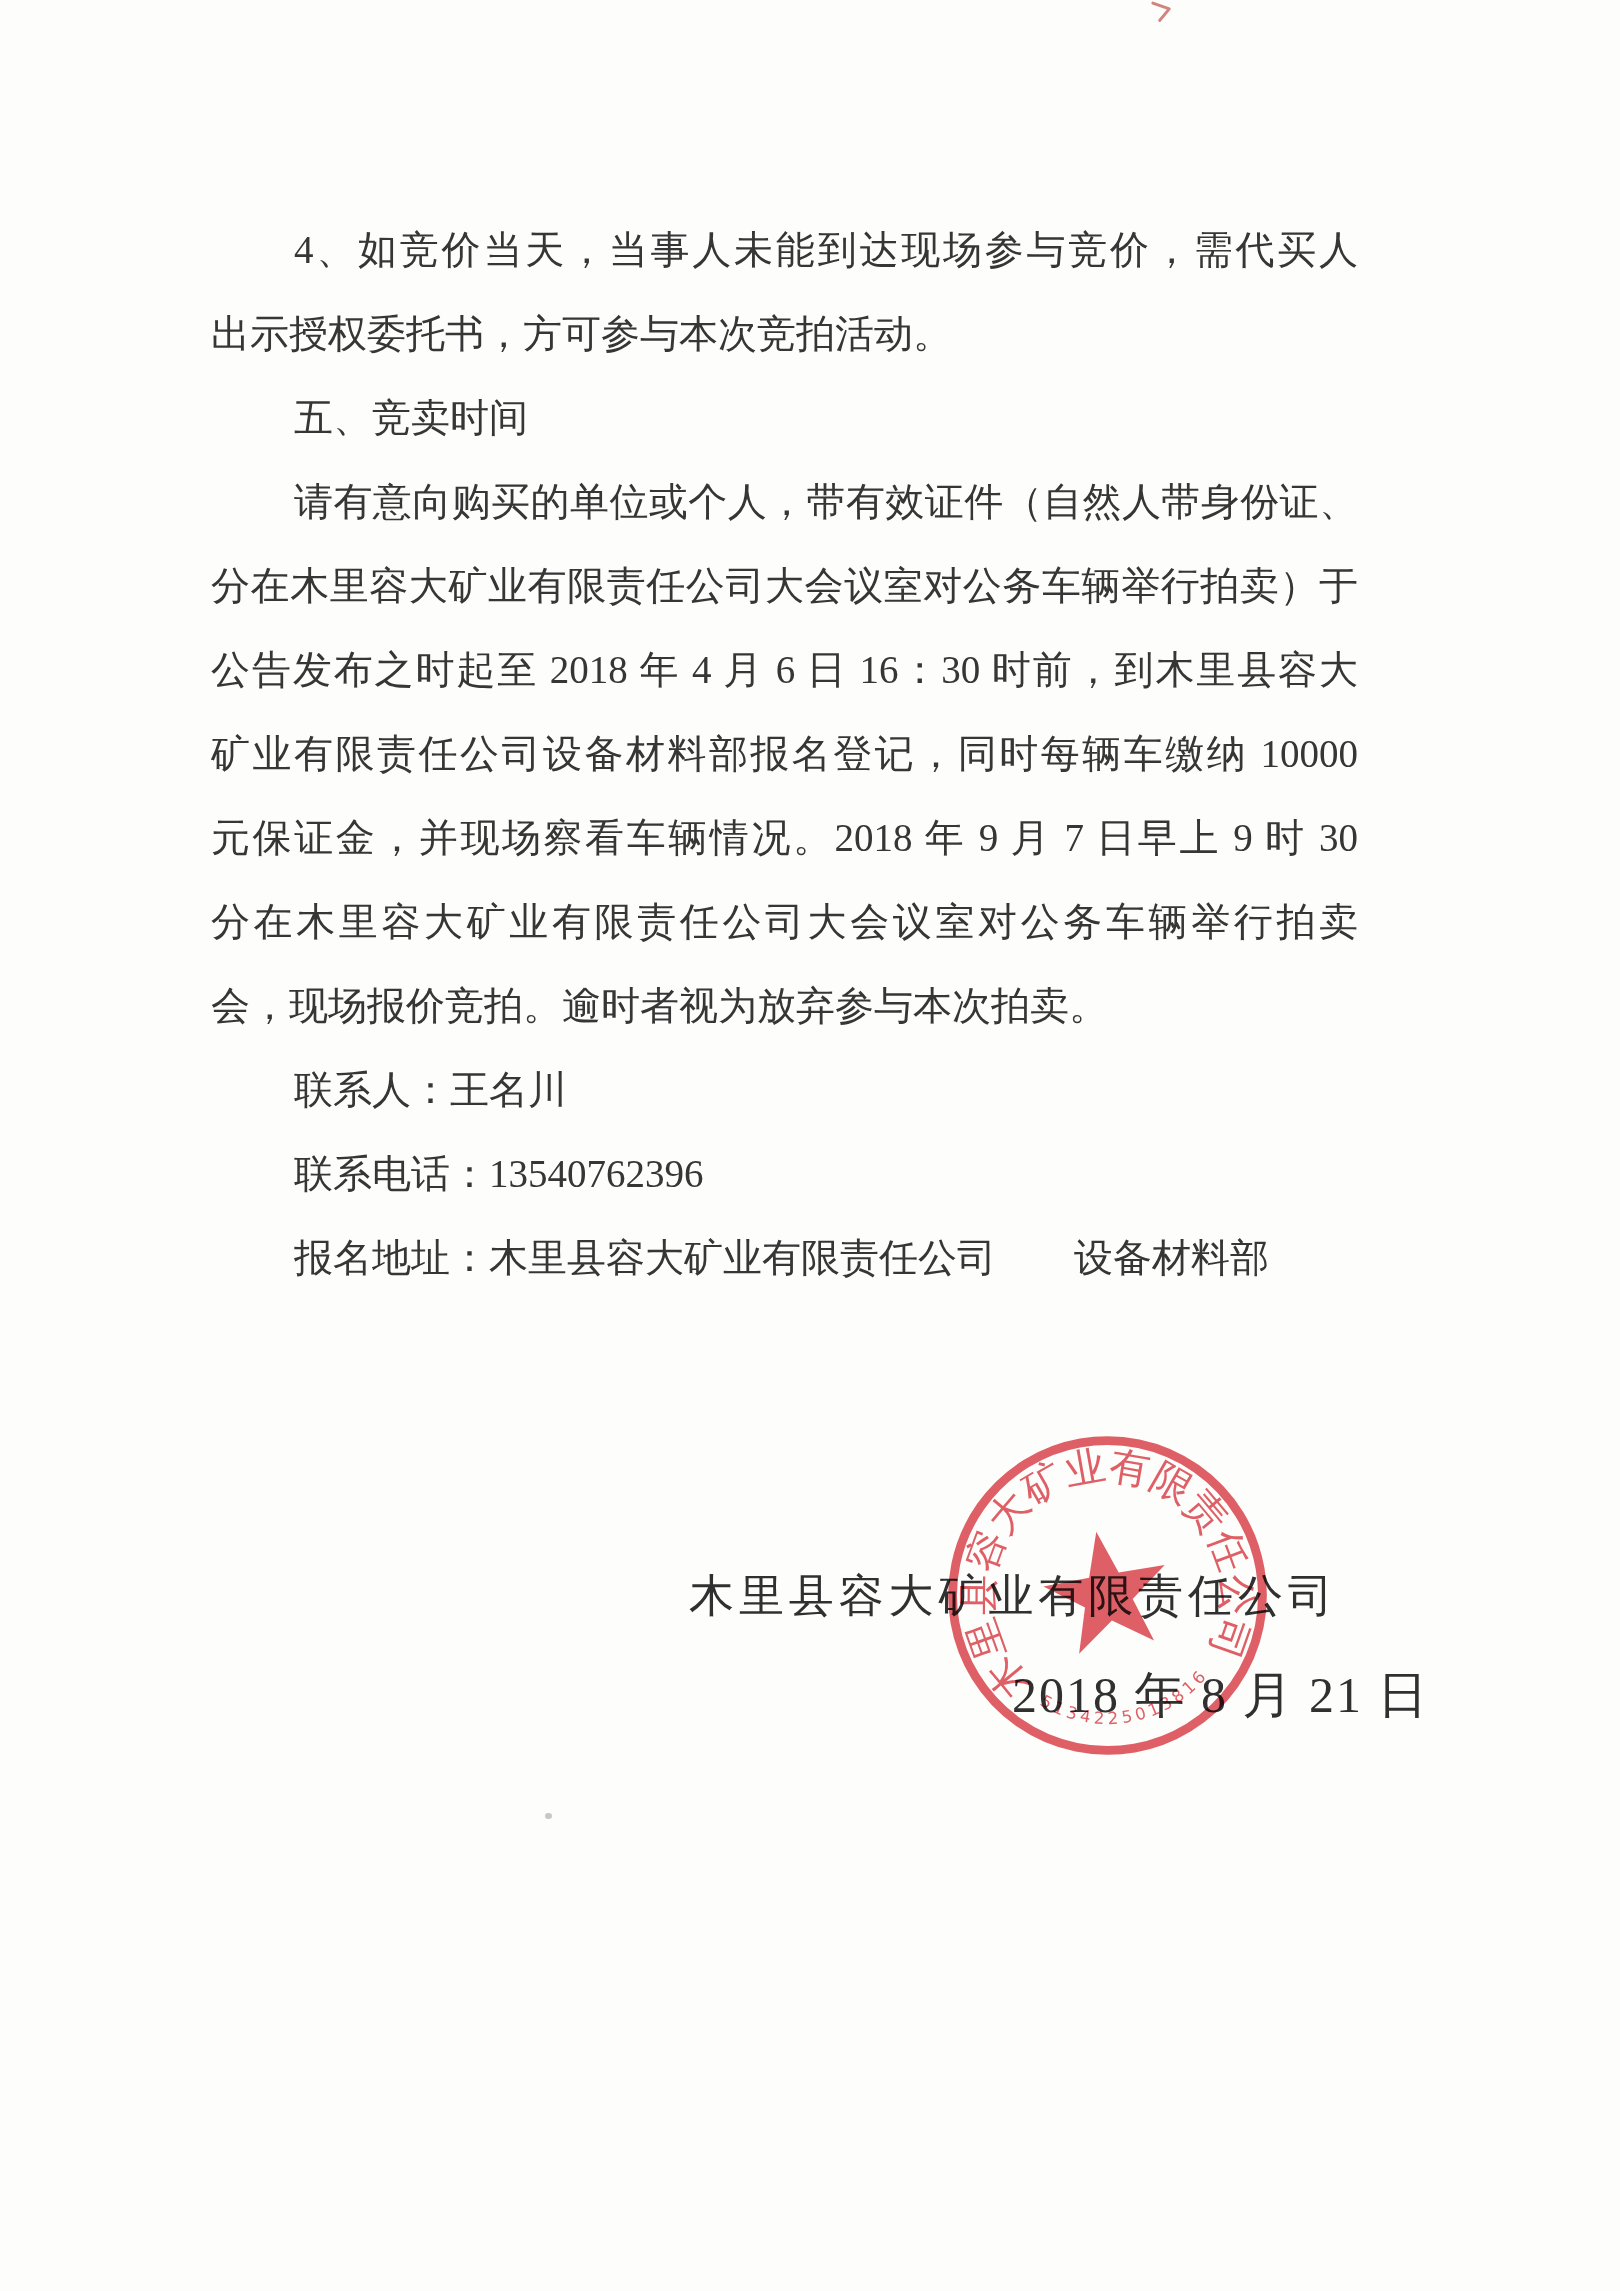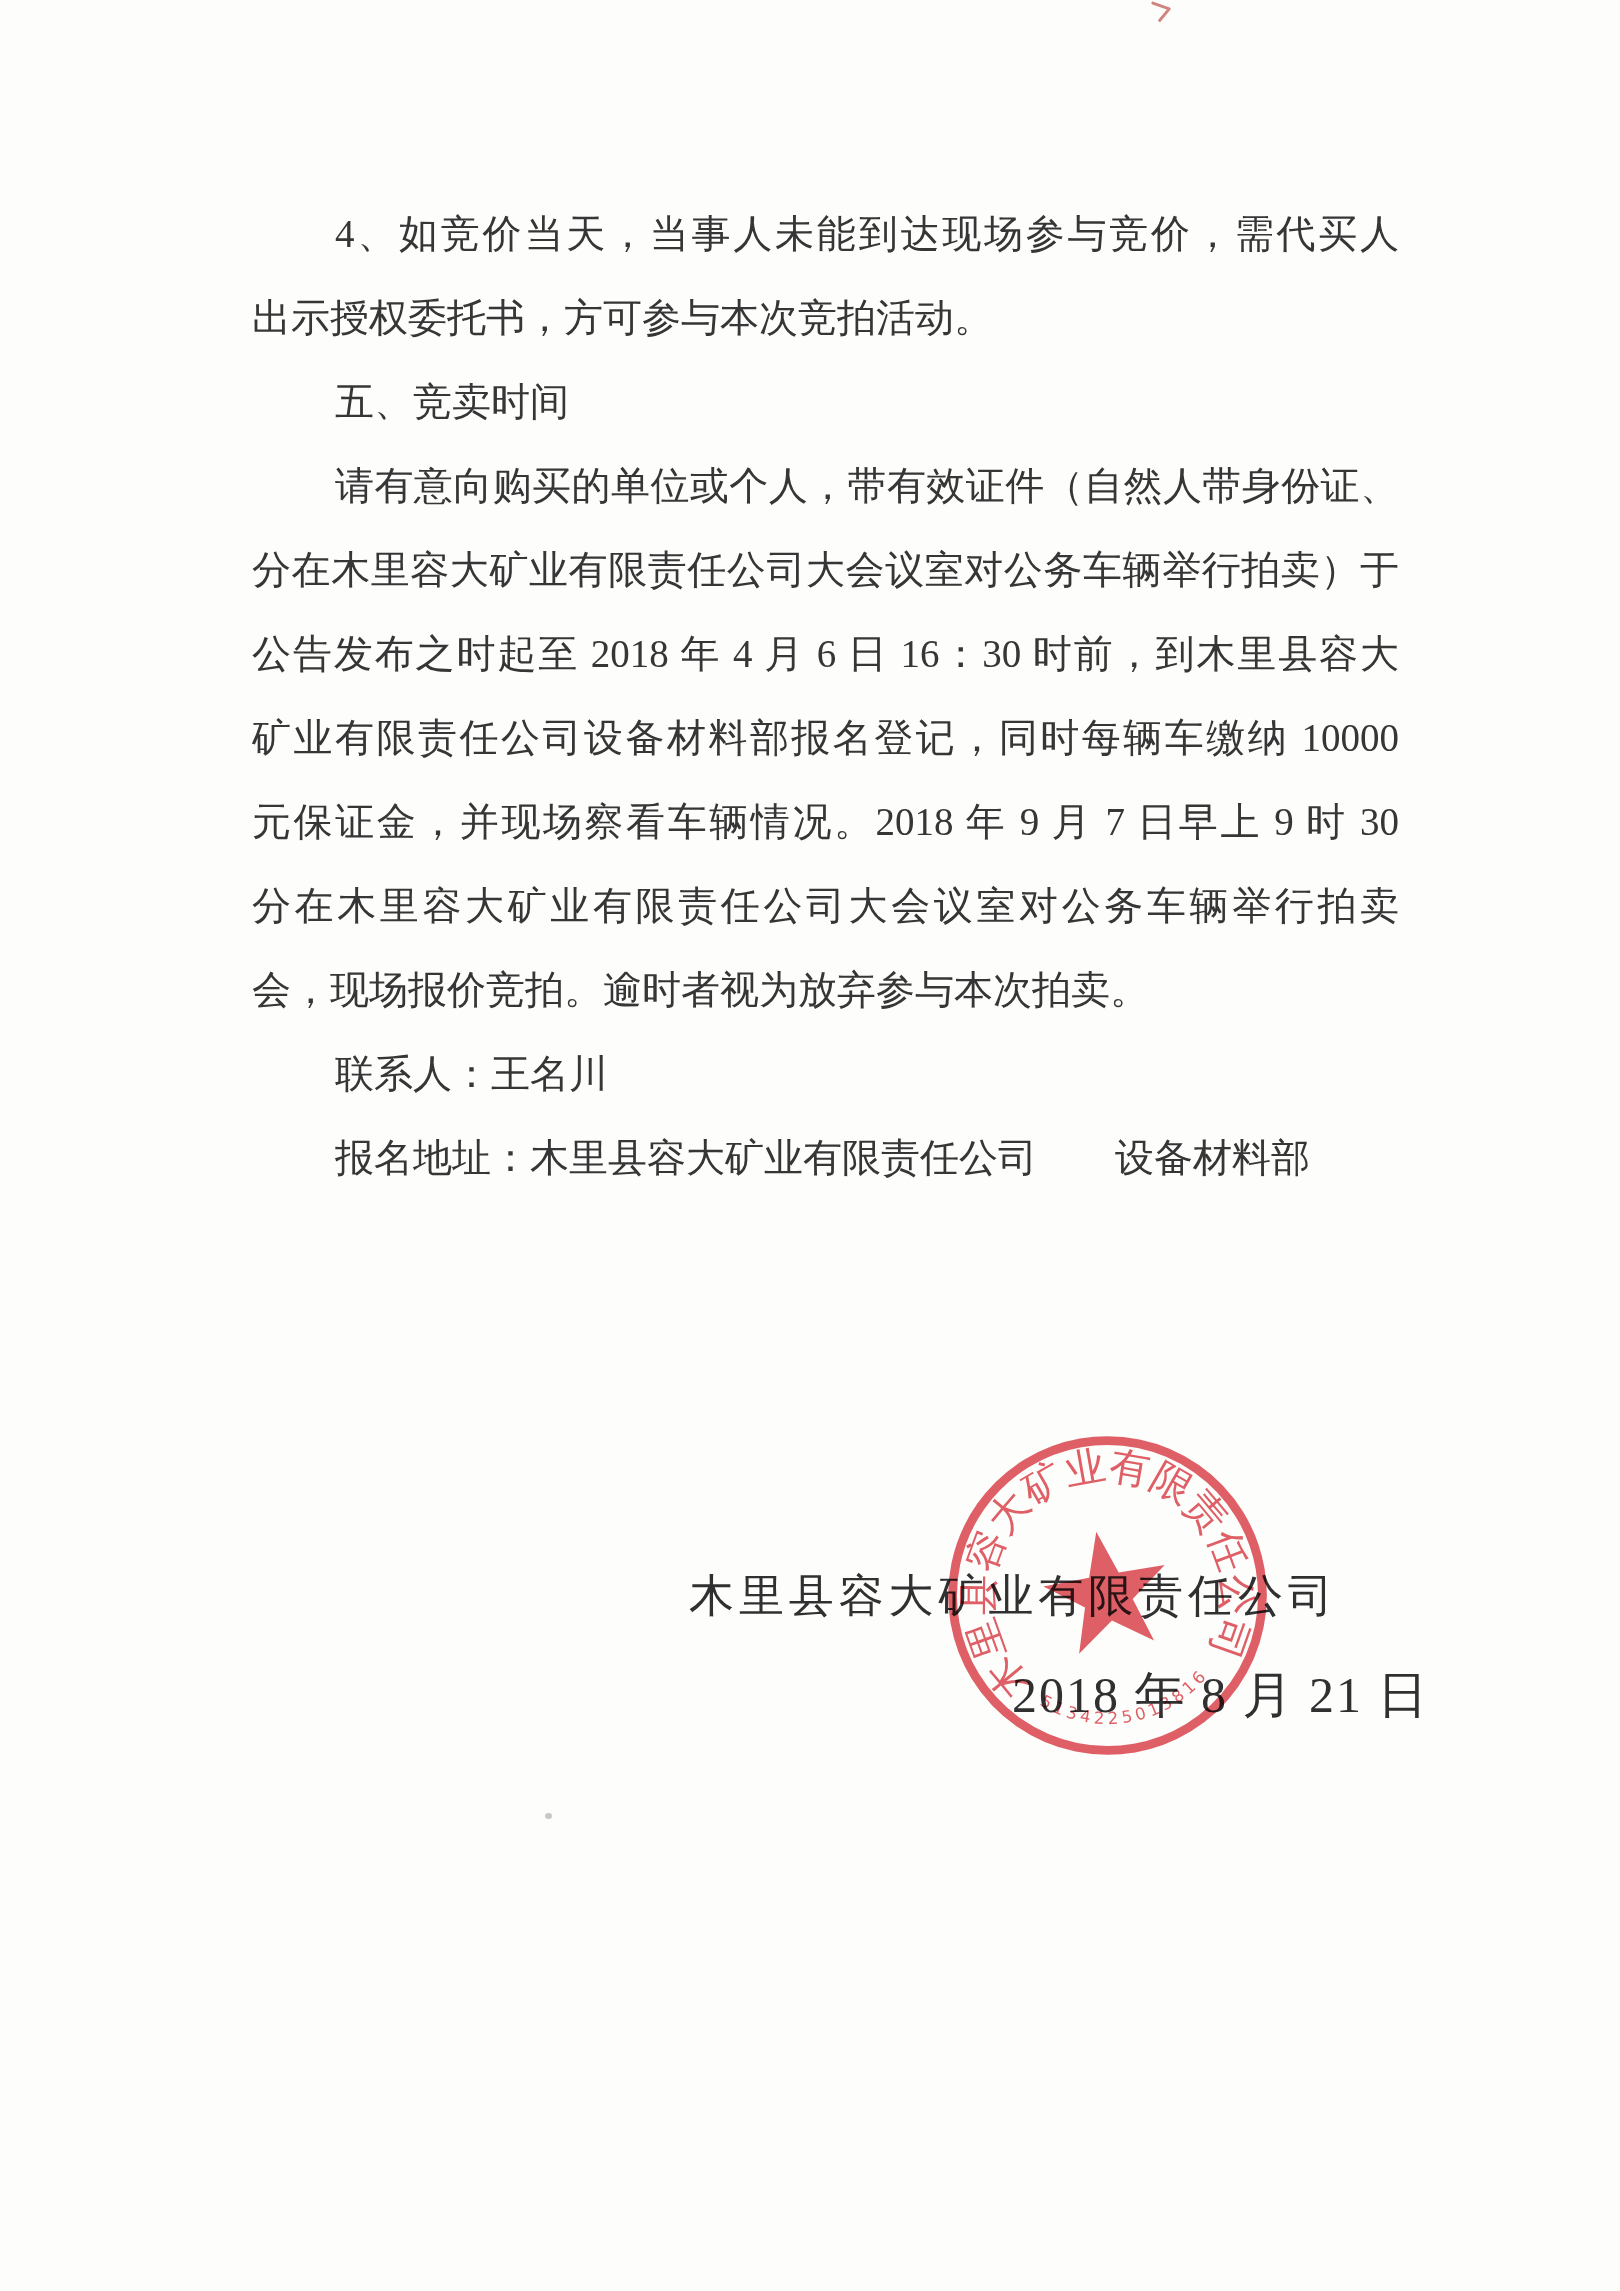--- a/index.html
+++ b/index.html
@@ -13,9 +13,8 @@
   }
   .body-text{
     position:absolute;
-    left:211px;top:192px;
+    left:211px;top:208px;
     width:1147px;
-    margin-left:41px;
   }
   .line{
     height:84px;

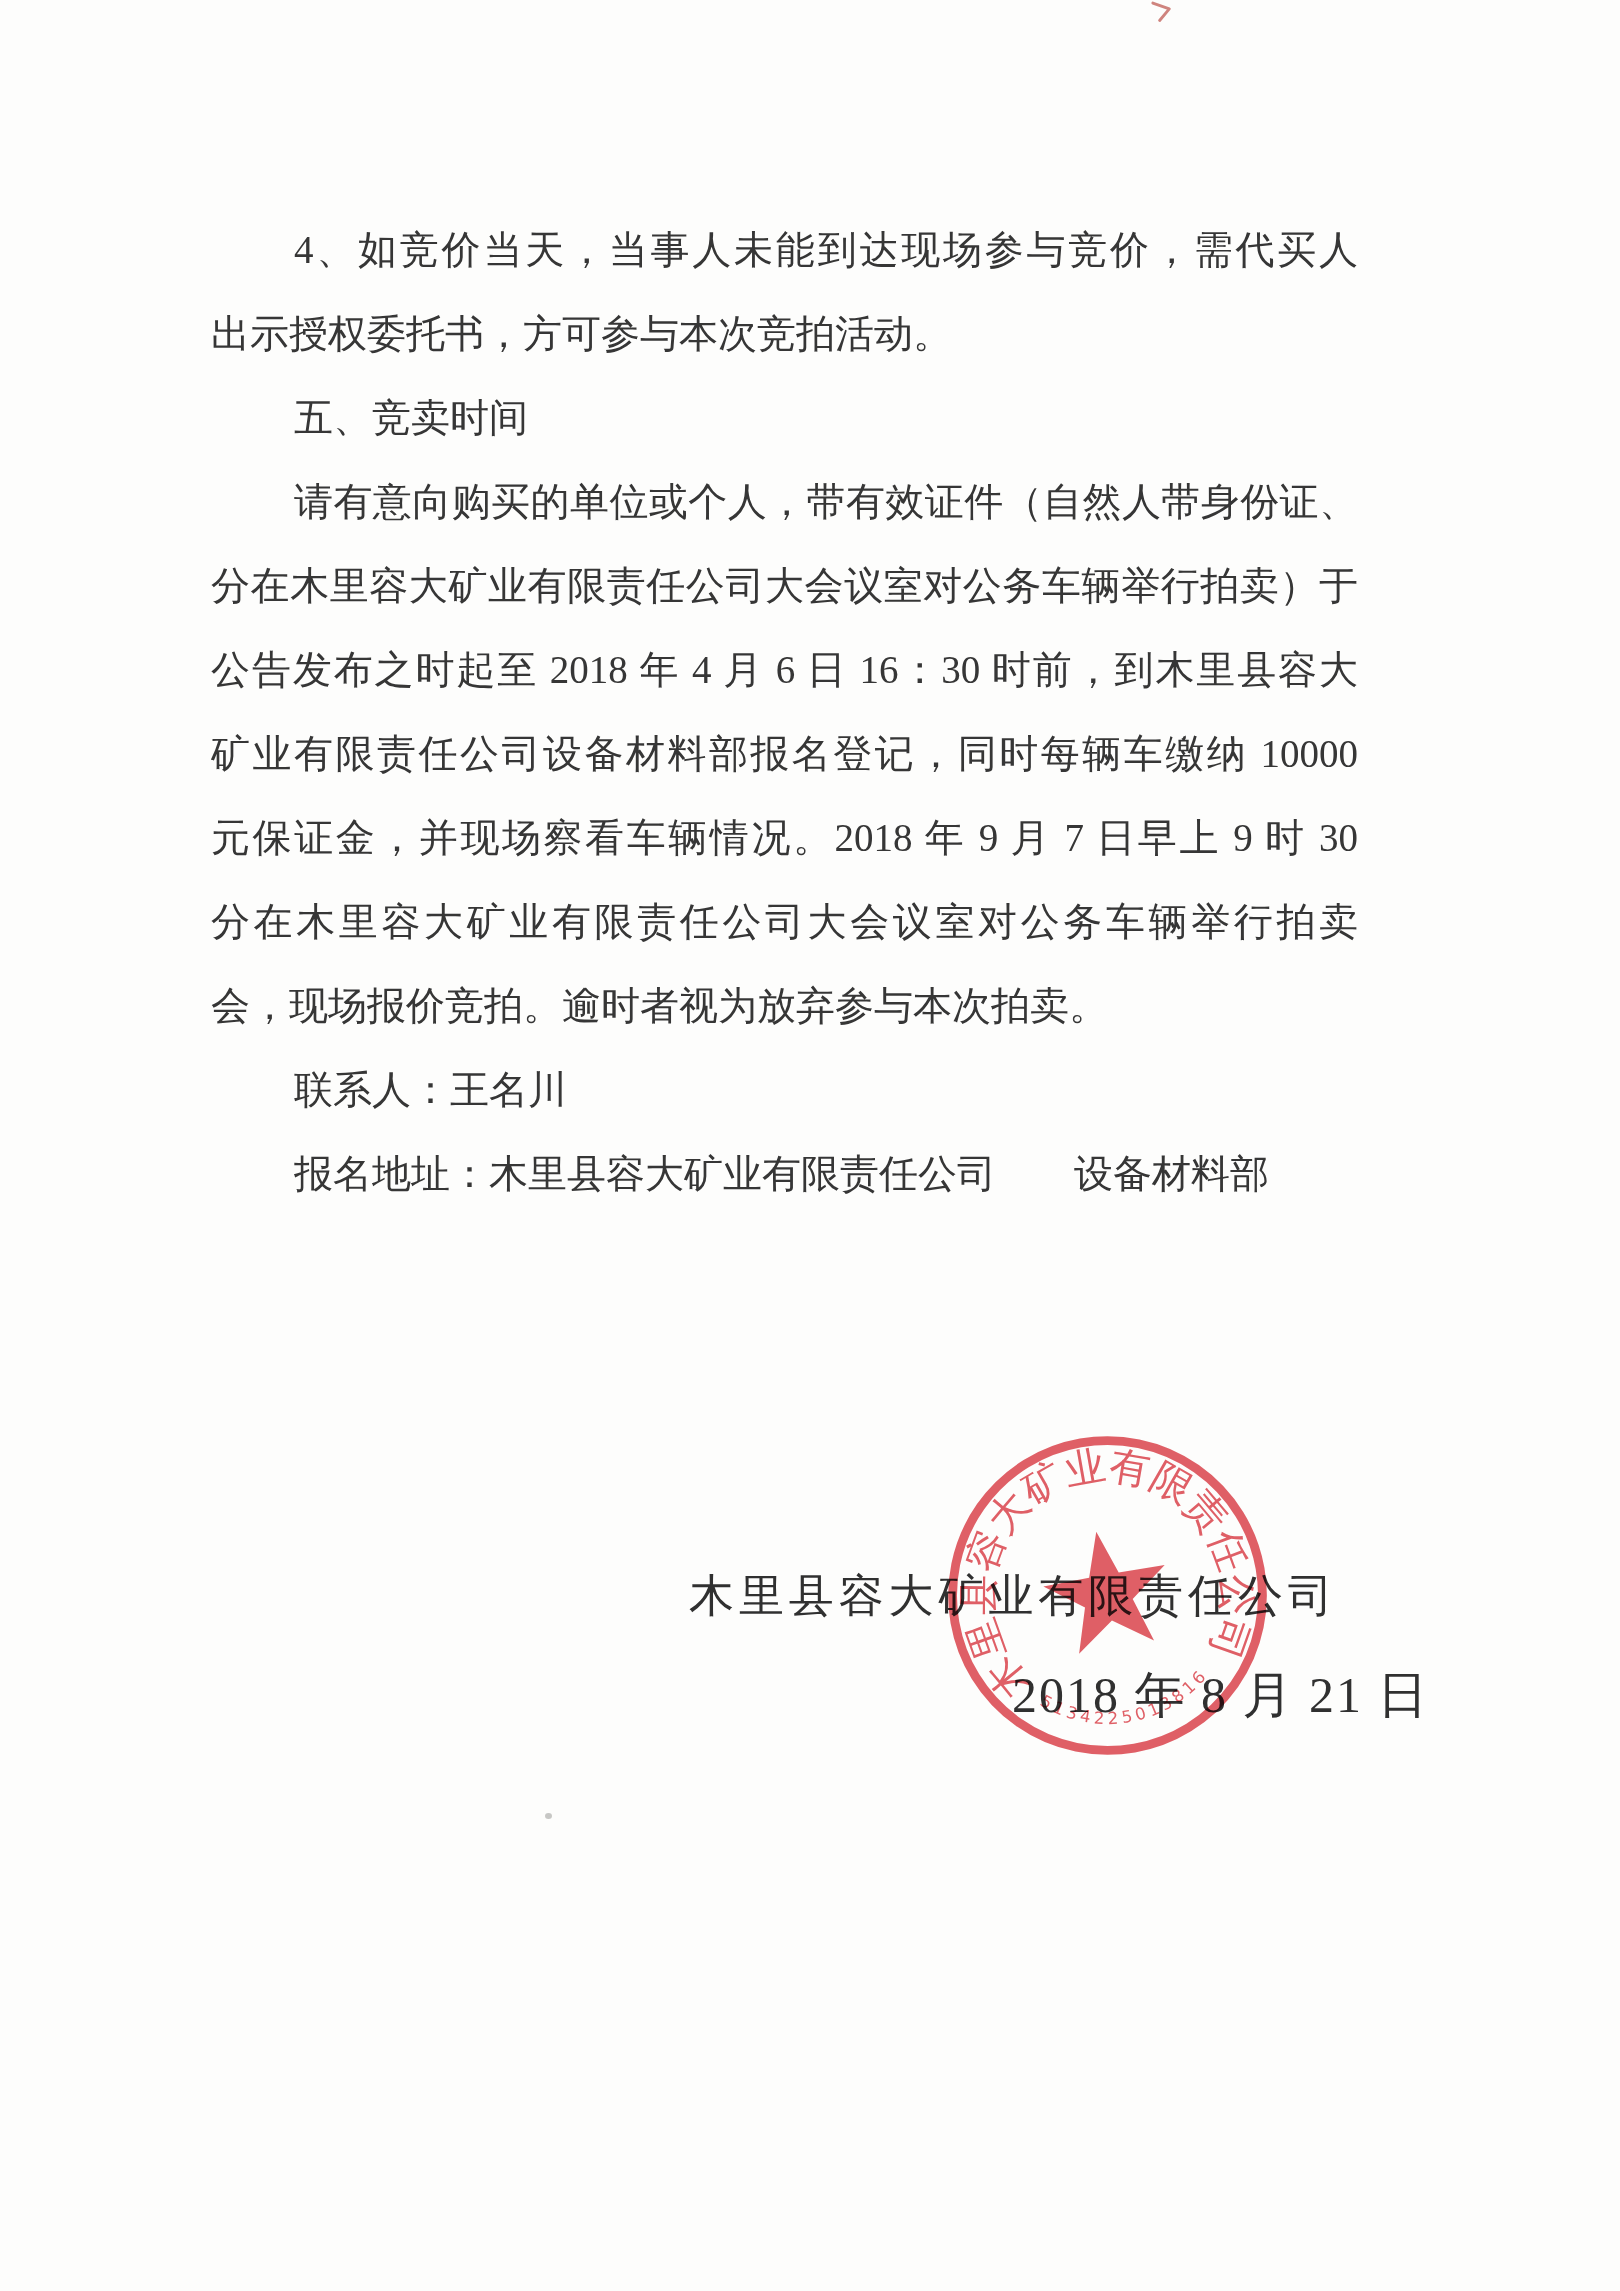--- a/index.html
+++ b/index.html
@@ -83,6 +83,7 @@
     <div class="line just">分在木里容大矿业有限责任公司大会议室对公务车辆举行拍卖</div>
     <div class="line">会，现场报价竞拍。逾时者视为放弃参与本次拍卖。</div>
     <div class="line indent">联系人：王名川</div>
+    <div class="line indent">联系电话：13540762396</div>
     <div class="line indent">报名地址：木里县容大矿业有限责任公司　　设备材料部</div>
   </div>
 

